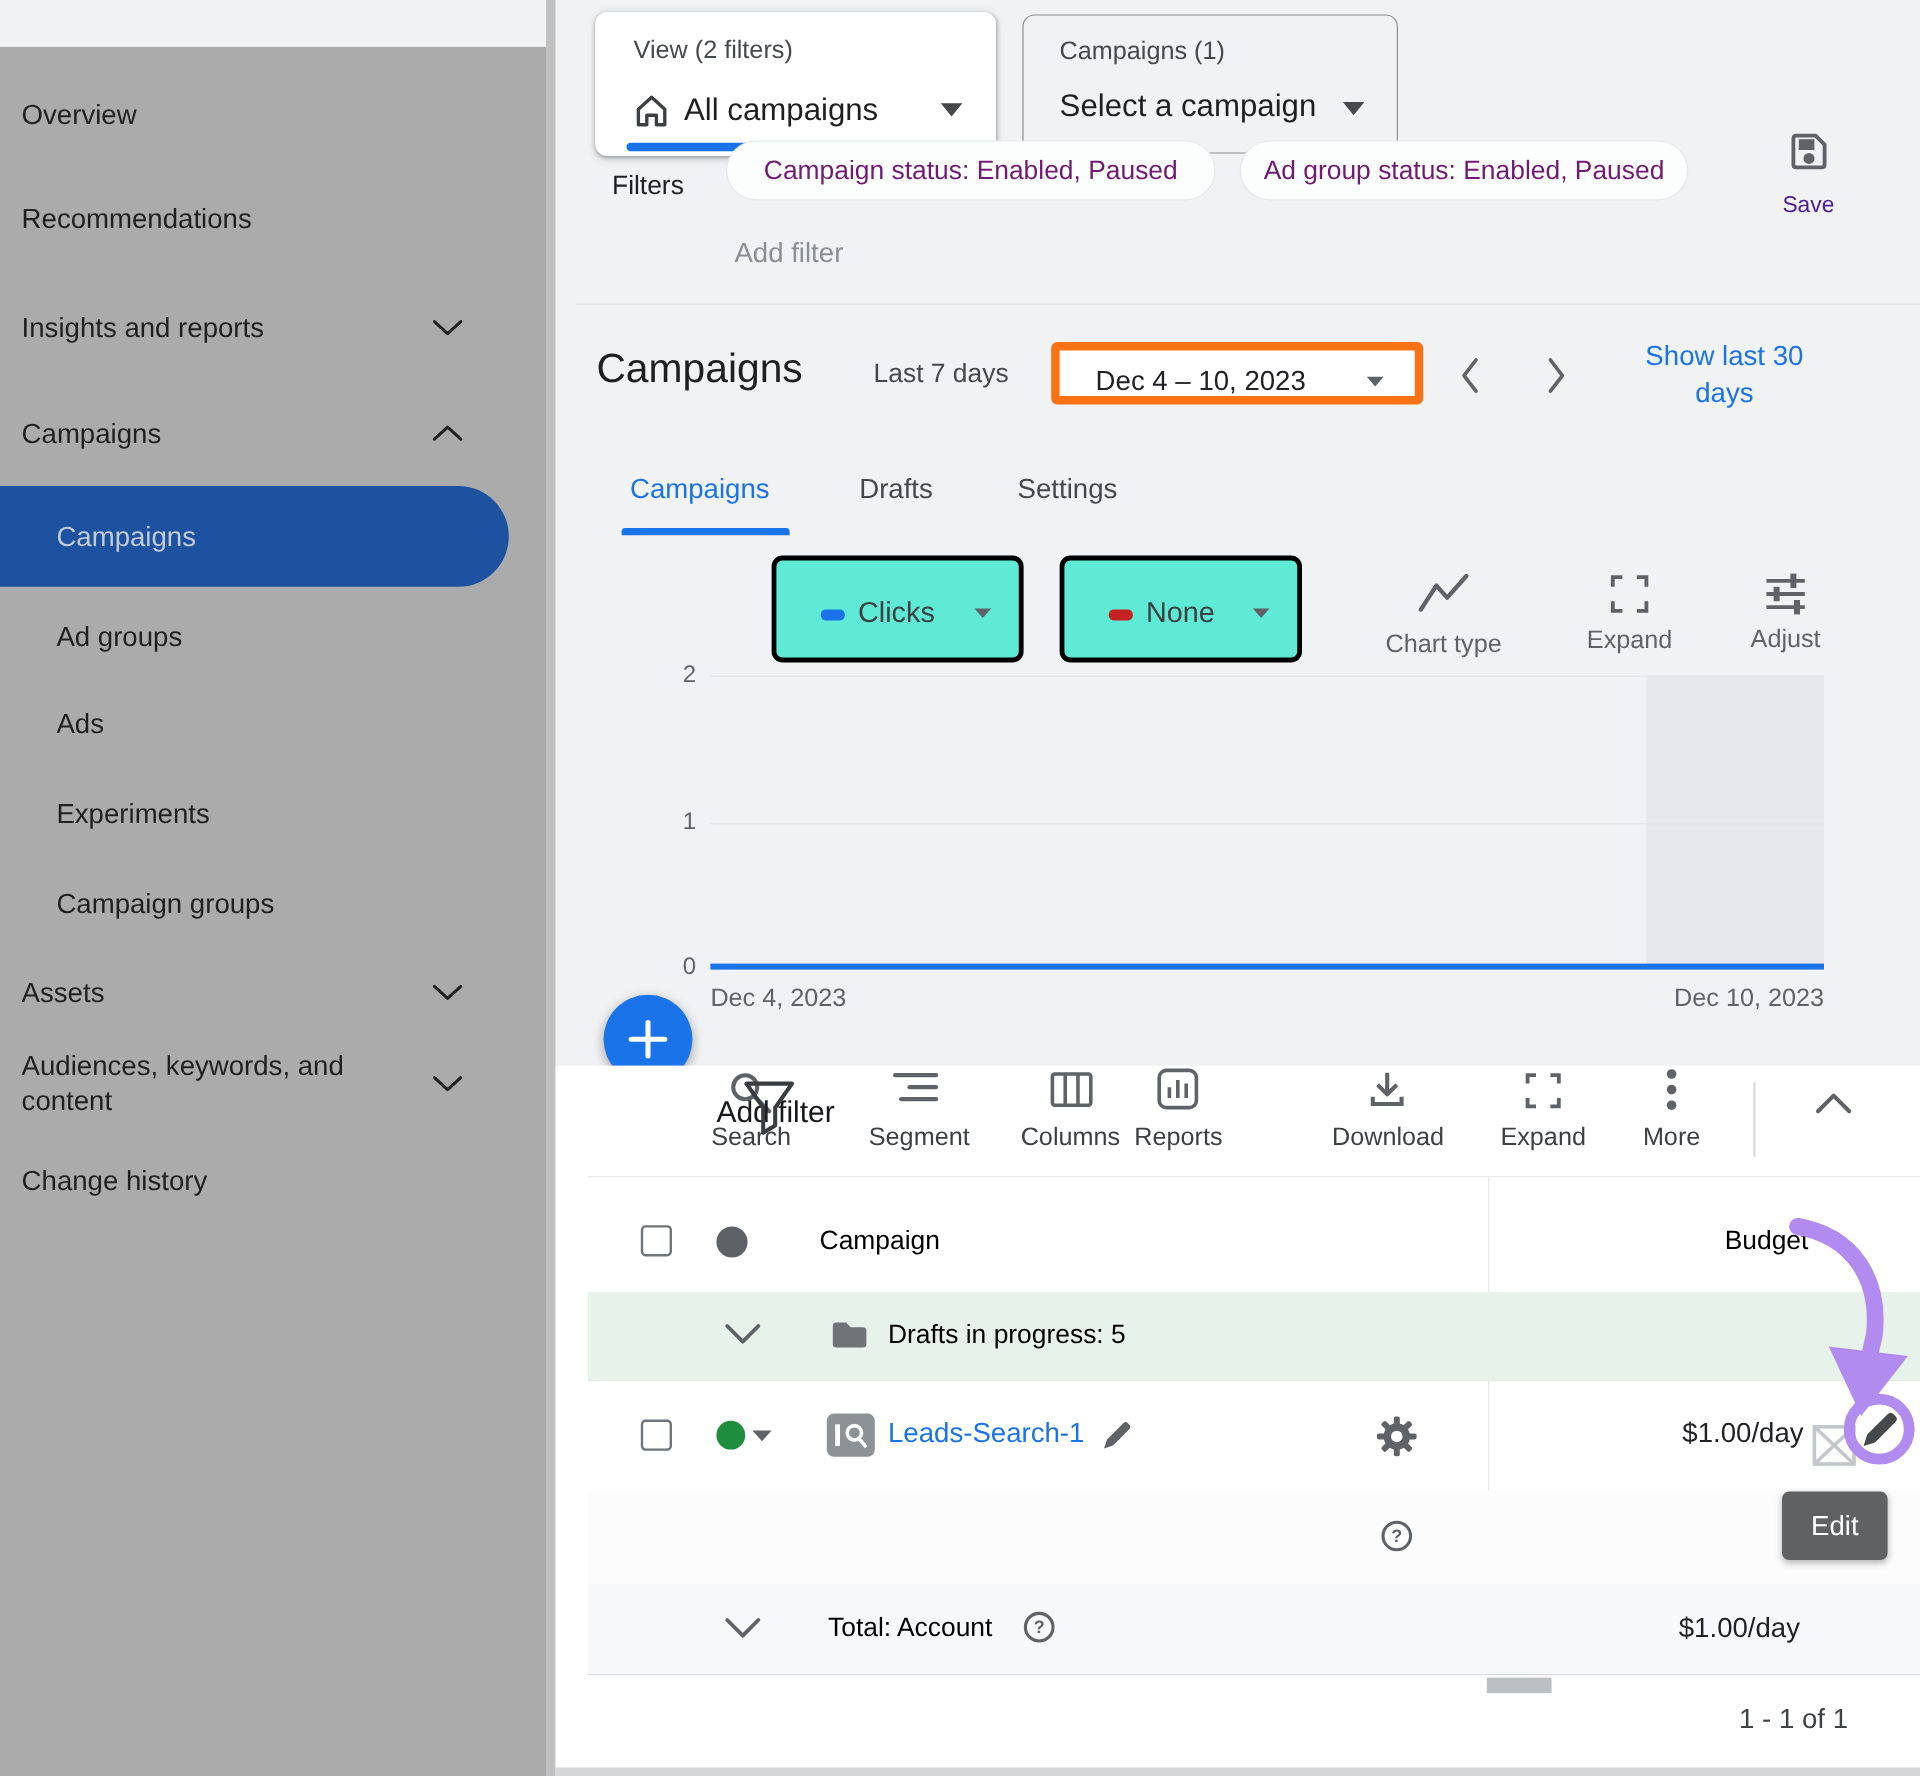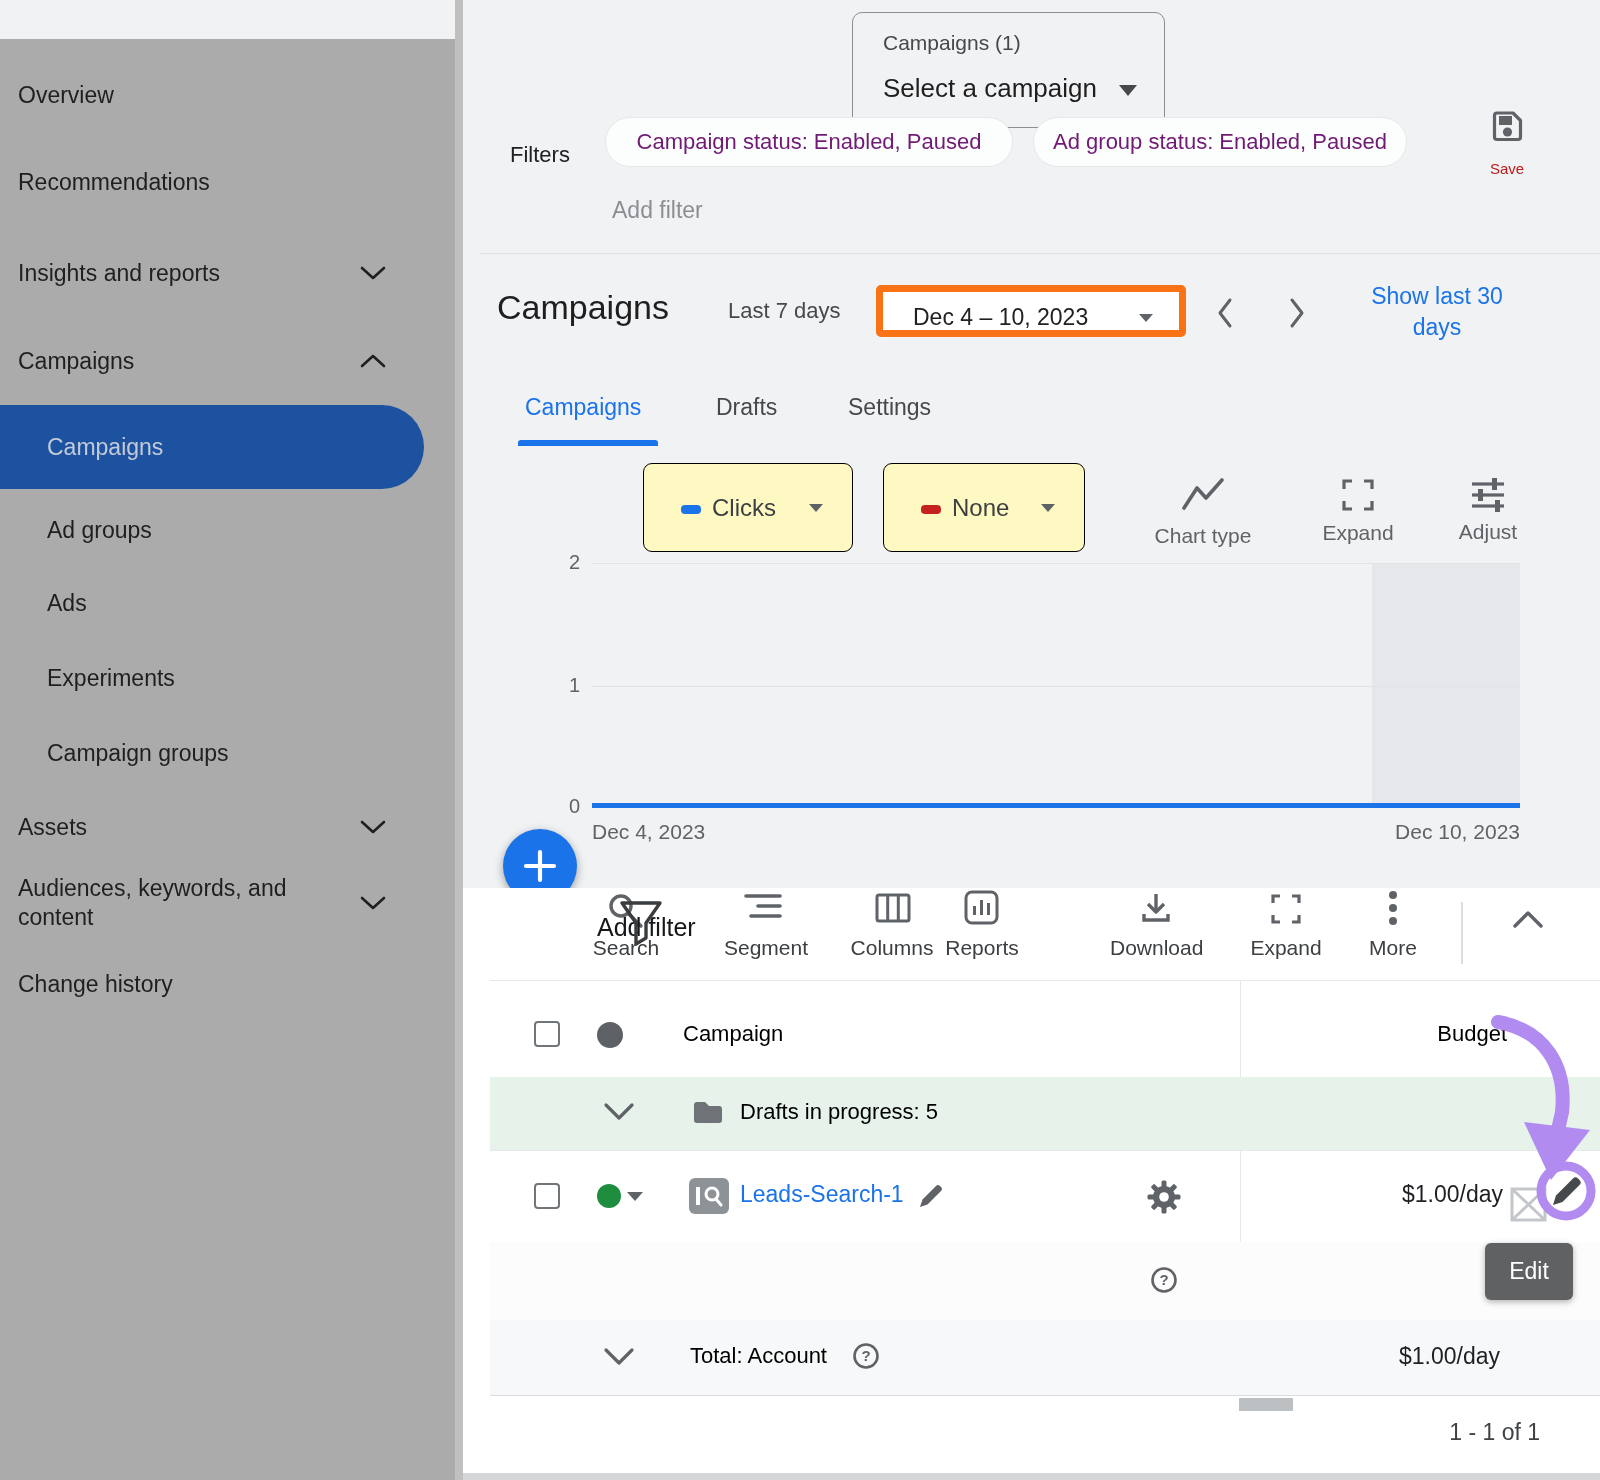--- a/index.html
+++ b/index.html
@@ -108,6 +108,15 @@
   </div>
   <div class="side-strip"></div>
 
+  <div class="view-card">
+    <div class="abs mini-title txt" style="left:32px;top:20px">View (2 filters)</div>
+    <svg class="abs" style="left:31px;top:66px" width="32" height="32">
+      <path d="M5,15 L16,5 L27,15 V28 H20 V20 H12 V28 H5 Z" fill="none" stroke="#3c4043" stroke-width="2.8" stroke-linejoin="round"></path>
+    </svg>
+    <div class="abs sel-value txt" style="left:74px;top:66px">All campaigns</div>
+    <div class="abs caret" style="left:288px;top:76px"></div>
+    <div class="vc-underline"></div>
+  </div>
 
   <div class="sel-box">
     <div class="abs mini-title txt" style="left:30px;top:18px">Campaigns (1)</div>

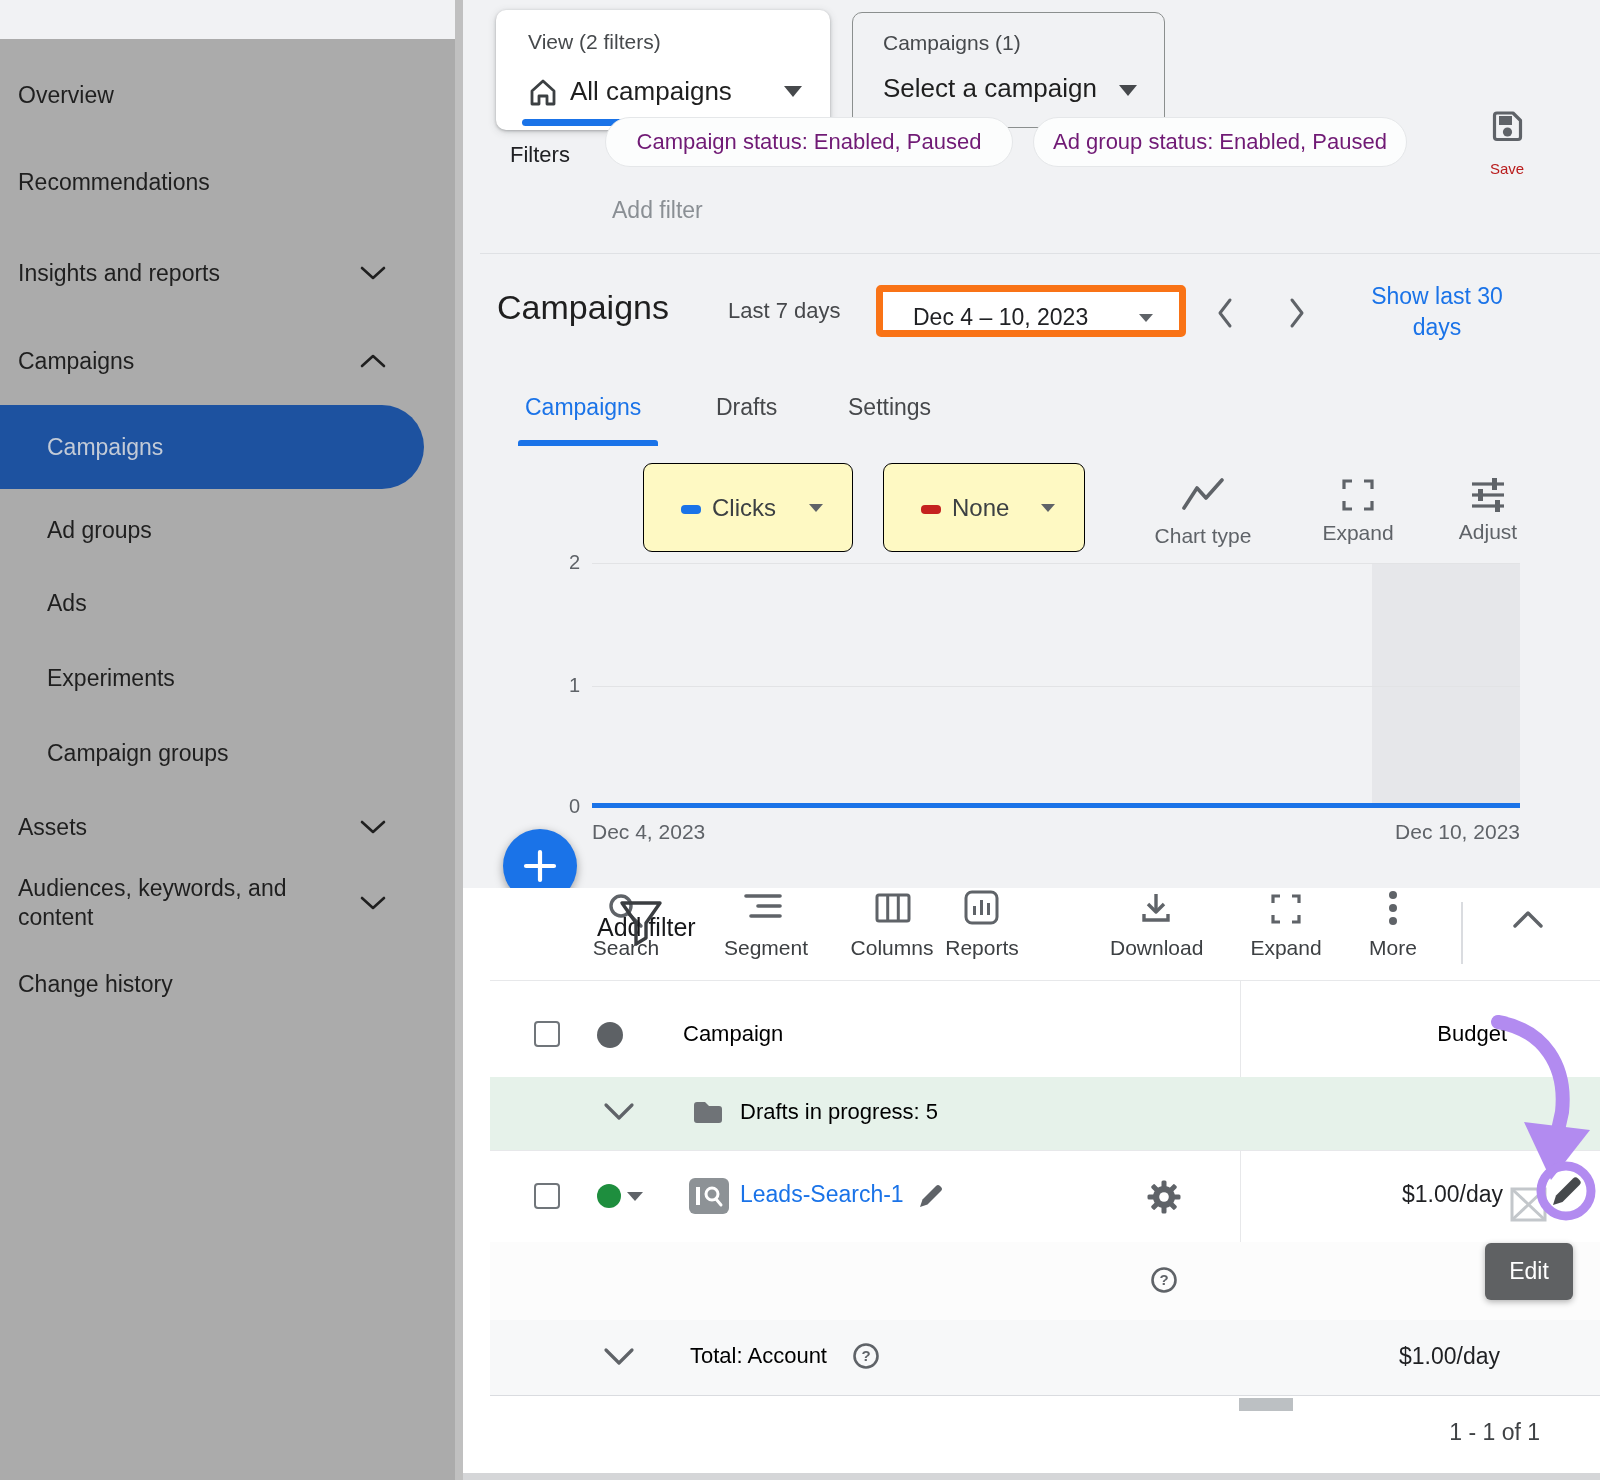--- a/index.html
+++ b/index.html
@@ -28,7 +28,7 @@
   .caret.sm{border-left-width:7px;border-right-width:7px;border-top-width:8px;border-top-color:#5f6368;}
   .pill{position:absolute;top:117px;height:50px;border-radius:26px;background:#fcfdfd;border:1px solid #e5e7e9;
     font-size:22px;color:#701a75;line-height:48px;text-align:center;}
-  .gray-label{font-size:15px;color:#b91c1c;}
+  .gray-label{font-size:19px;color:#4c1d95;}
   .divider-h{position:absolute;background:#dfe1e4;height:1px;}
   
   .h1{font-size:34px;color:#1f1f1f;}

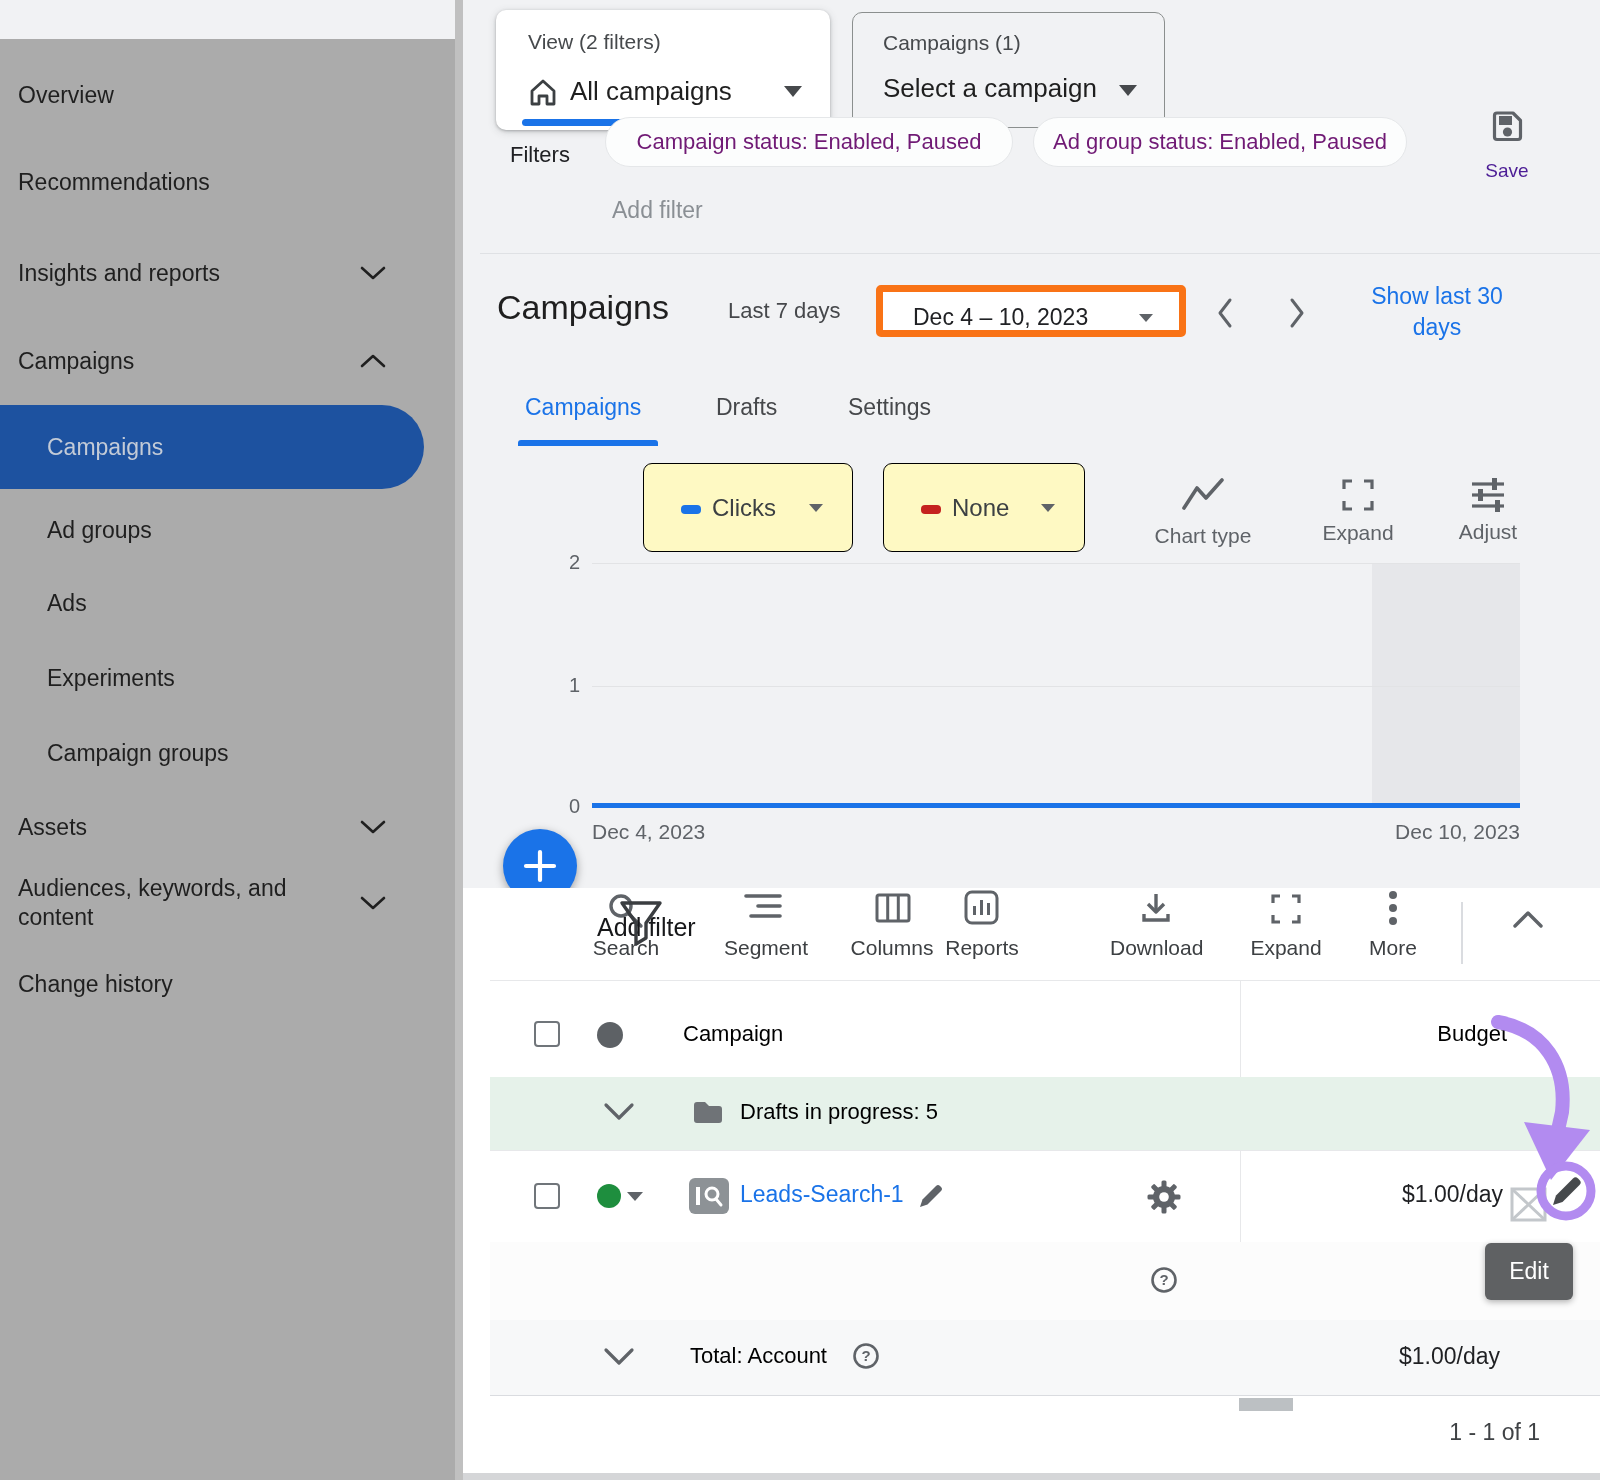--- a/index.html
+++ b/index.html
@@ -38,7 +38,7 @@
   .tab.active{color:#1a73e8;font-weight:500;}
   .tab-underline{position:absolute;left:518px;top:440px;width:140px;height:6px;background:#1a73e8;border-radius:3px 3px 0 0;}
   
-  .metric-box{position:absolute;top:463px;height:89px;background:#fef9c3;border:1px solid #000000;border-radius:9px;}
+  .metric-box{position:absolute;top:463px;height:89px;background:#5eead4;border:4px solid #000000;border-radius:9px;}
   .dash{position:absolute;top:41px;width:20px;height:9px;border-radius:4px;}
   .icon-label{font-size:21px;color:#5f6368;text-align:center;}
   

